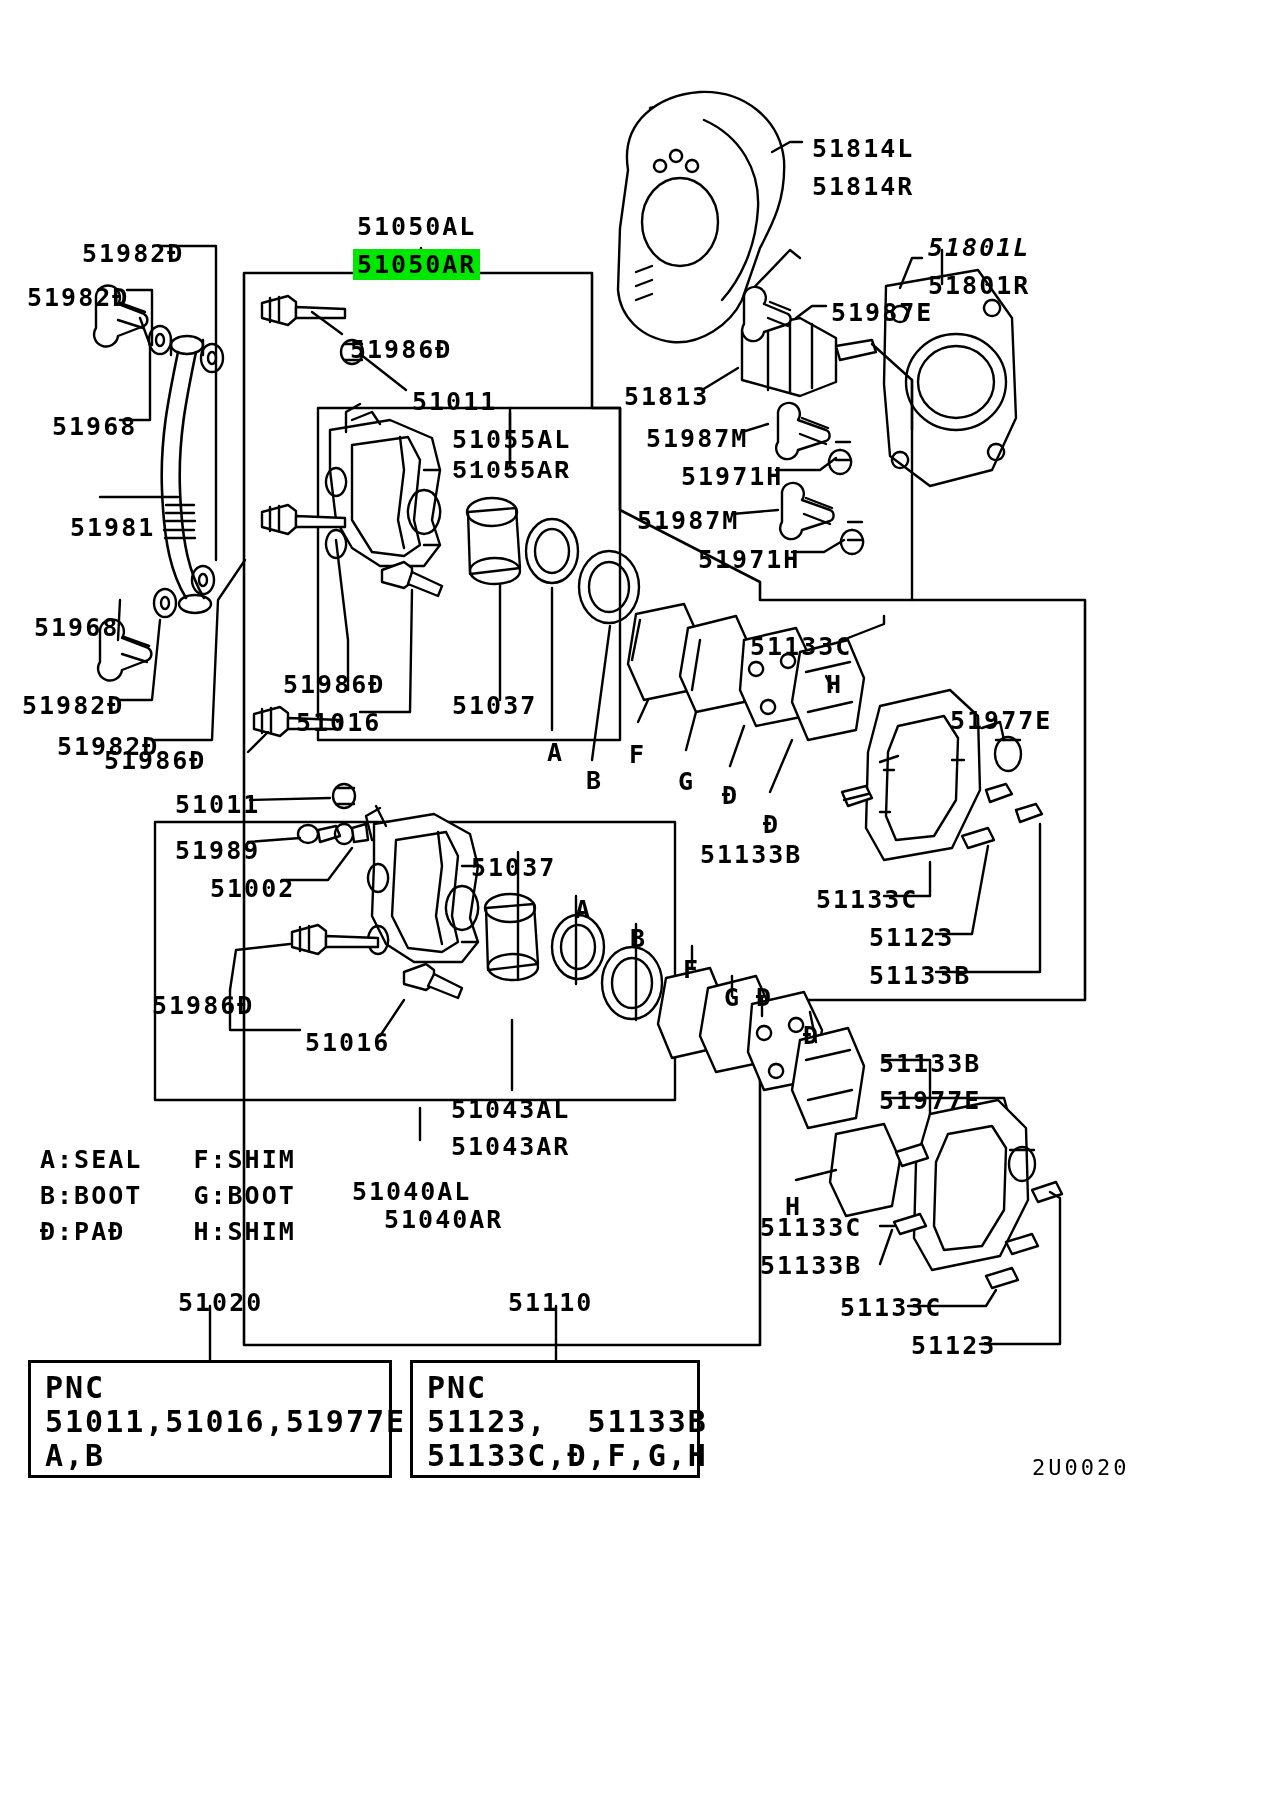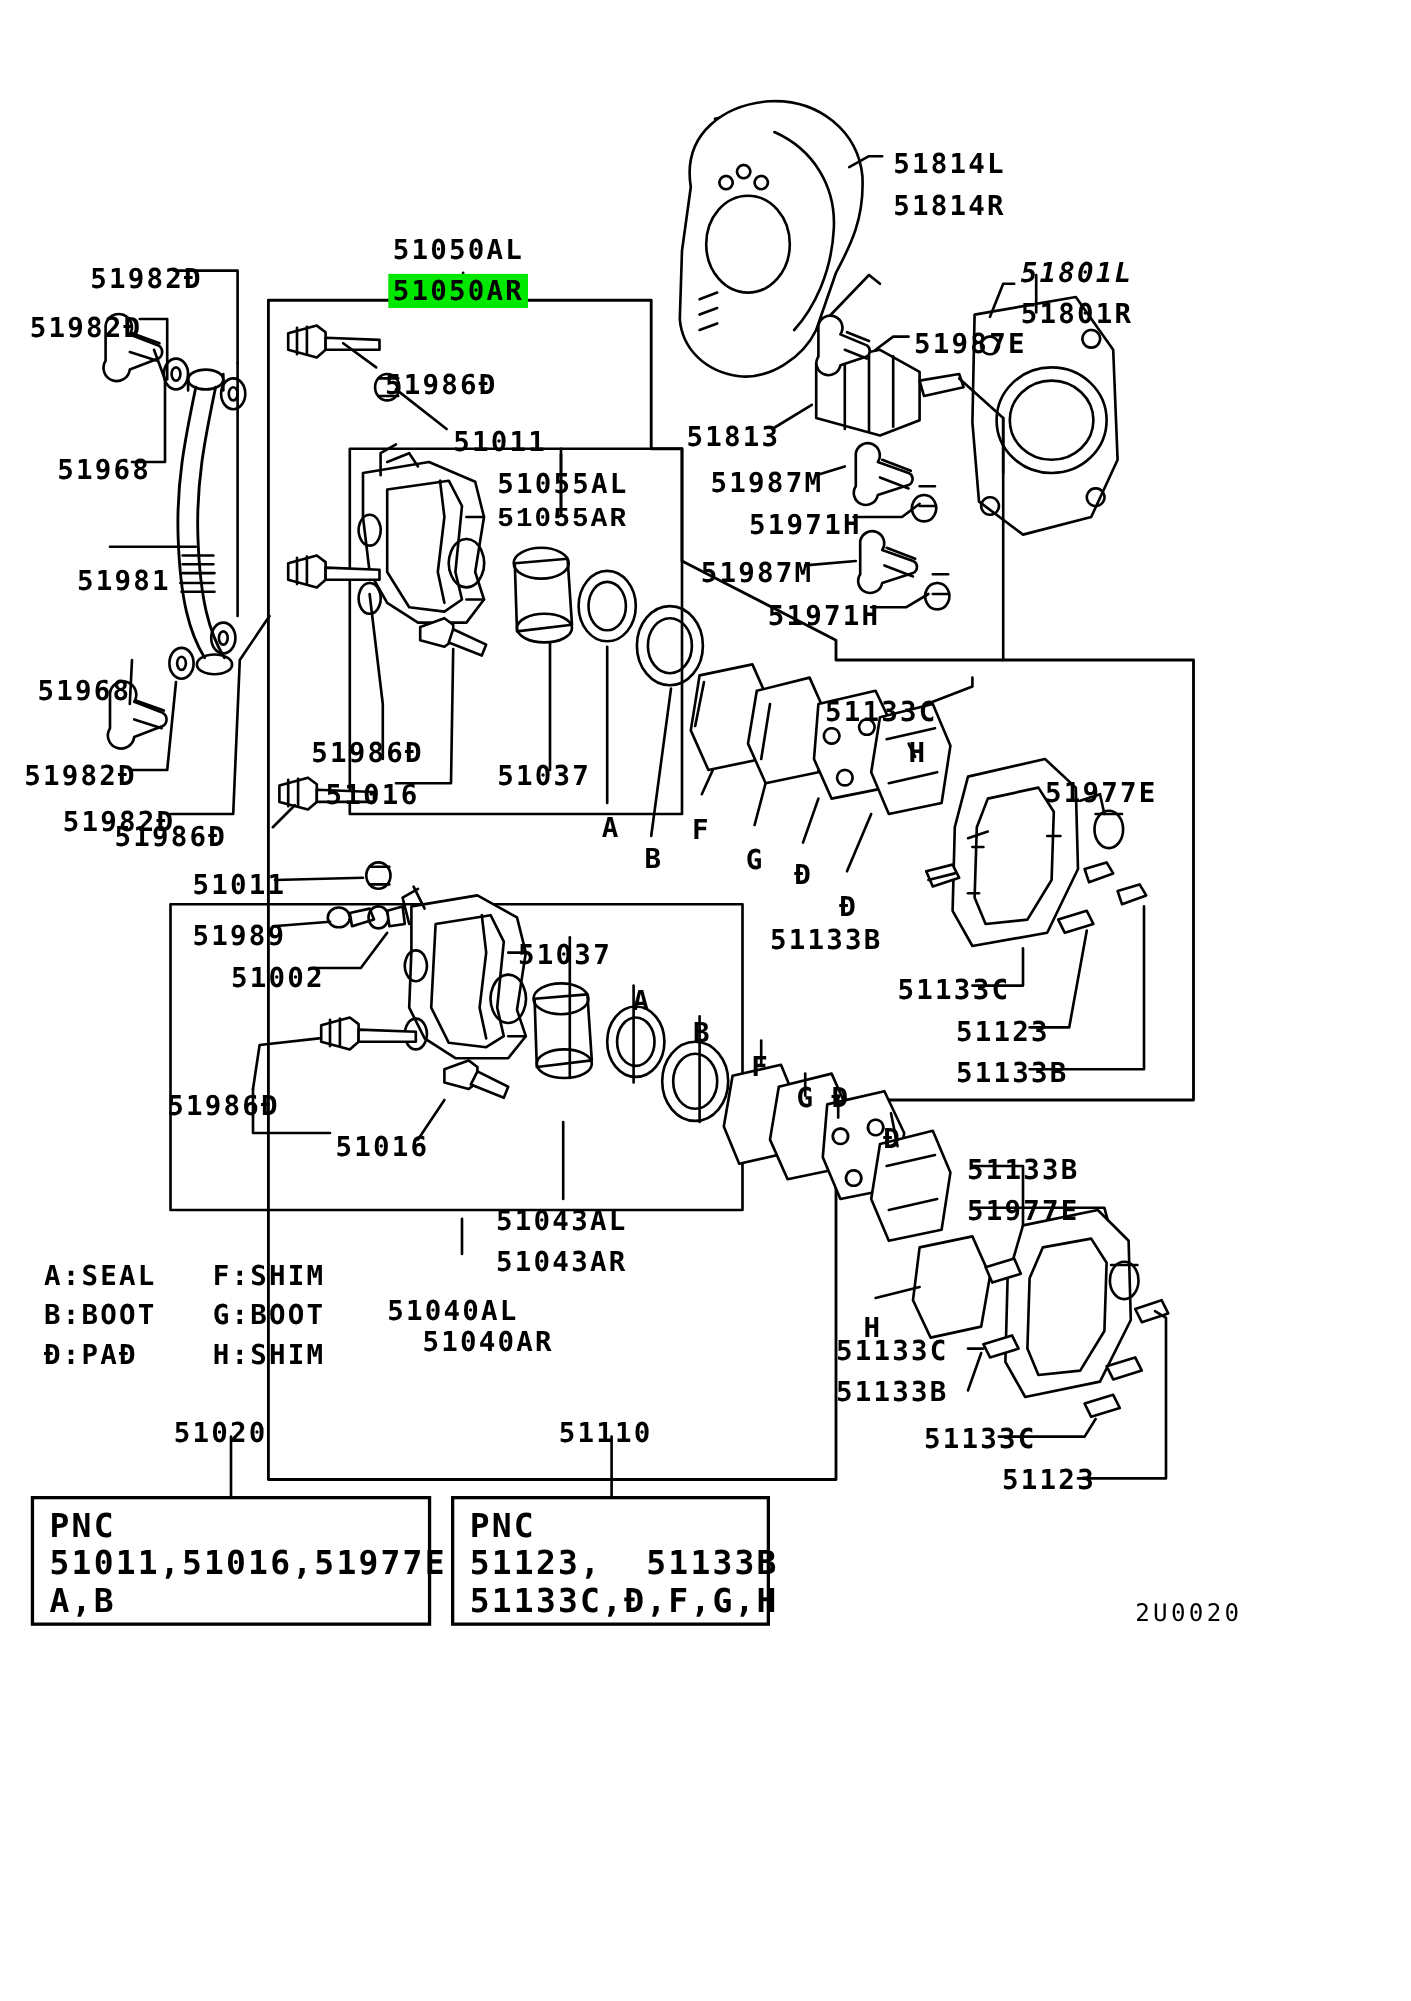--- a/index.html
+++ b/index.html
@@ -394,7 +394,7 @@
 
   <div class="lbl" style="left:352px; top:1176px;">51040AL</div>
   <div class="lbl" style="left:352px; top:1204px;margin-left:32px;">51040AR</div>
-  <div class="lbl" style="left:158px; top:1287px;">51020</div>
+  <div class="lbl" style="left:178px; top:1287px;">51020</div>
   <div class="lbl" style="left:508px; top:1287px;">51110</div>
 
   <div class="legend" style="left:40px; top:1142px;">A:SEAL   F:SHIM</div>

